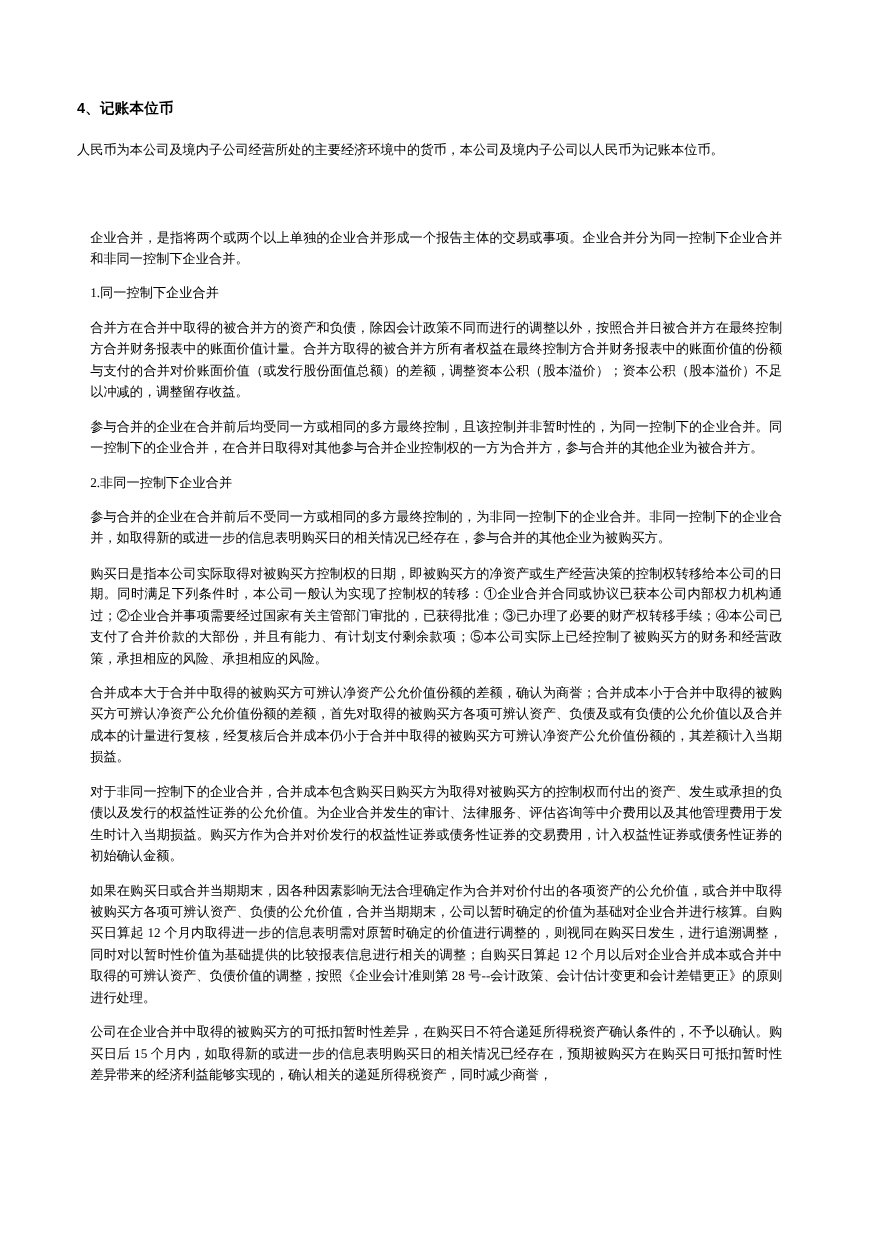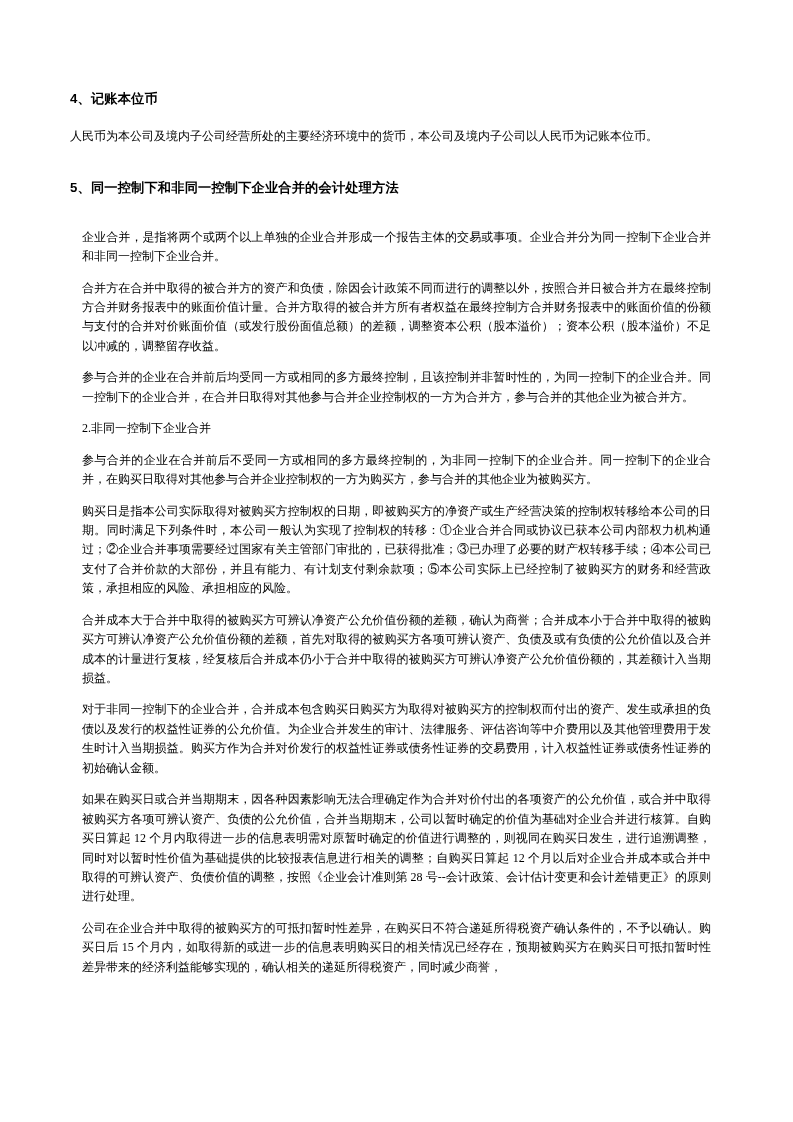--- a/index.html
+++ b/index.html
@@ -67,7 +67,6 @@
 
     <div class="gap-section"></div>
 
-    <h2 class="section-heading">5、同一控制下和非同一控制下企业合并的会计处理方法</h2>
 
     <div class="gap-after-heading"></div>
 

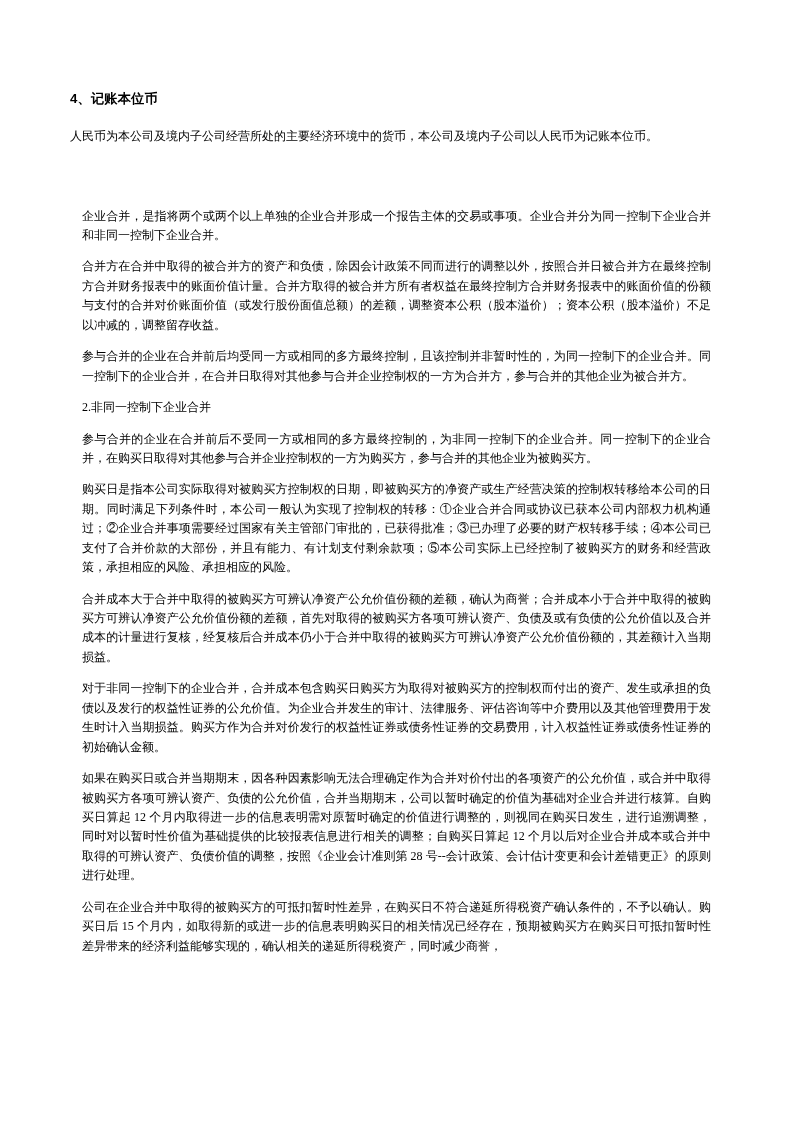--- a/index.html
+++ b/index.html
@@ -72,6 +72,7 @@
 
     <div class="run-block">
       <p class="para">企业合并，是指将两个或两个以上单独的企业合并形成一个报告主体的交易或事项。企业合并分为同一控制下企业合并和非同一控制下企业合并。</p>
+      <p class="para">1.同一控制下企业合并</p>
       <p class="para">合并方在合并中取得的被合并方的资产和负债，除因会计政策不同而进行的调整以外，按照合并日被合并方在最终控制方合并财务报表中的账面价值计量。合并方取得的被合并方所有者权益在最终控制方合并财务报表中的账面价值的份额与支付的合并对价账面价值（或发行股份面值总额）的差额，调整资本公积（股本溢价）；资本公积（股本溢价）不足以冲减的，调整留存收益。</p>
       <p class="para">参与合并的企业在合并前后均受同一方或相同的多方最终控制，且该控制并非暂时性的，为同一控制下的企业合并。同一控制下的企业合并，在合并日取得对其他参与合并企业控制权的一方为合并方，参与合并的其他企业为被合并方。</p>
       <p class="para">2.非同一控制下企业合并</p>

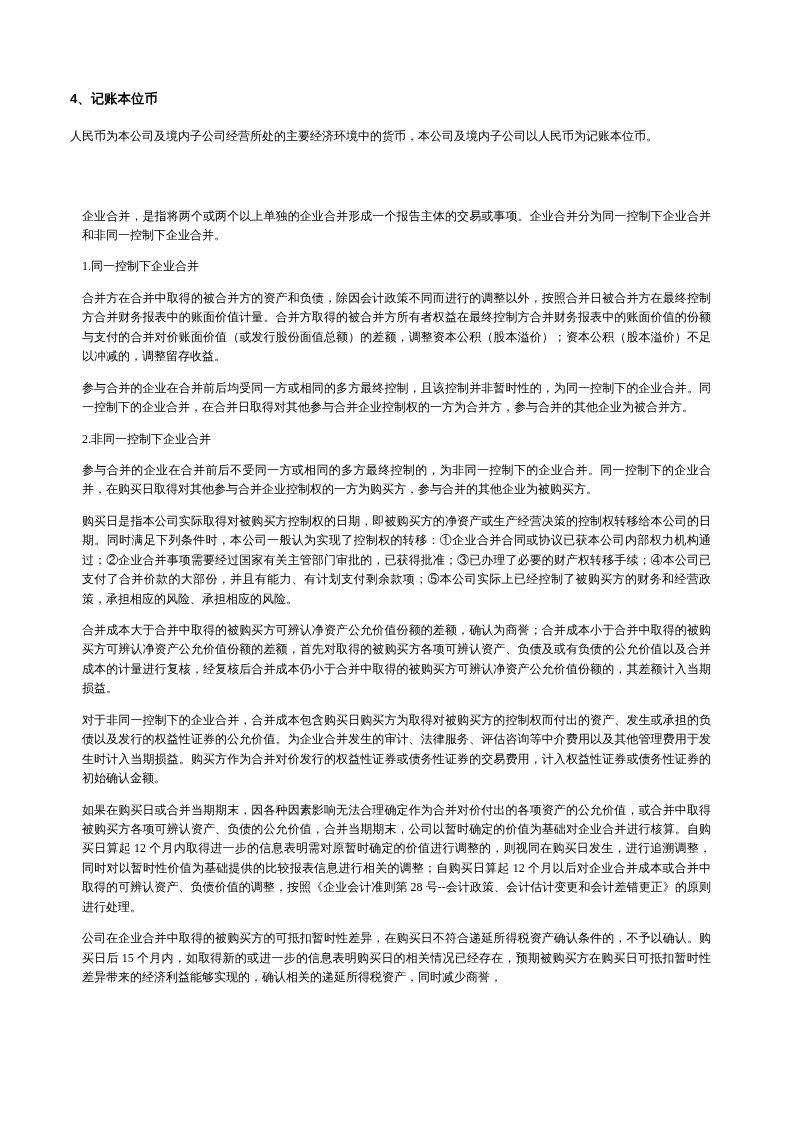--- a/index.html
+++ b/index.html
@@ -76,7 +76,7 @@
       <p class="para">合并方在合并中取得的被合并方的资产和负债，除因会计政策不同而进行的调整以外，按照合并日被合并方在最终控制方合并财务报表中的账面价值计量。合并方取得的被合并方所有者权益在最终控制方合并财务报表中的账面价值的份额与支付的合并对价账面价值（或发行股份面值总额）的差额，调整资本公积（股本溢价）；资本公积（股本溢价）不足以冲减的，调整留存收益。</p>
       <p class="para">参与合并的企业在合并前后均受同一方或相同的多方最终控制，且该控制并非暂时性的，为同一控制下的企业合并。同一控制下的企业合并，在合并日取得对其他参与合并企业控制权的一方为合并方，参与合并的其他企业为被合并方。</p>
       <p class="para">2.非同一控制下企业合并</p>
-      <p class="para">参与合并的企业在合并前后不受同一方或相同的多方最终控制的，为非同一控制下的企业合并。同一控制下的企业合并，在购买日取得对其他参与合并企业控制权的一方为购买方，参与合并的其他企业为被购买方。</p>
+      <p class="para">参与合并的企业在合并前后不受同一方或相同的多方最终控制的，为非同一控制下的企业合并。非同一控制下的企业合并，如取得新的或进一步的信息表明购买日的相关情况已经存在，参与合并的其他企业为被购买方。</p>
       <p class="para">购买日是指本公司实际取得对被购买方控制权的日期，即被购买方的净资产或生产经营决策的控制权转移给本公司的日期。同时满足下列条件时，本公司一般认为实现了控制权的转移：①企业合并合同或协议已获本公司内部权力机构通过；②企业合并事项需要经过国家有关主管部门审批的，已获得批准；③已办理了必要的财产权转移手续；④本公司已支付了合并价款的大部份，并且有能力、有计划支付剩余款项；⑤本公司实际上已经控制了被购买方的财务和经营政策，承担相应的风险、承担相应的风险。</p>
       <p class="para">合并成本大于合并中取得的被购买方可辨认净资产公允价值份额的差额，确认为商誉；合并成本小于合并中取得的被购买方可辨认净资产公允价值份额的差额，首先对取得的被购买方各项可辨认资产、负债及或有负债的公允价值以及合并成本的计量进行复核，经复核后合并成本仍小于合并中取得的被购买方可辨认净资产公允价值份额的，其差额计入当期损益。</p>
       <p class="para">对于非同一控制下的企业合并，合并成本包含购买日购买方为取得对被购买方的控制权而付出的资产、发生或承担的负债以及发行的权益性证券的公允价值。为企业合并发生的审计、法律服务、评估咨询等中介费用以及其他管理费用于发生时计入当期损益。购买方作为合并对价发行的权益性证券或债务性证券的交易费用，计入权益性证券或债务性证券的初始确认金额。</p>

